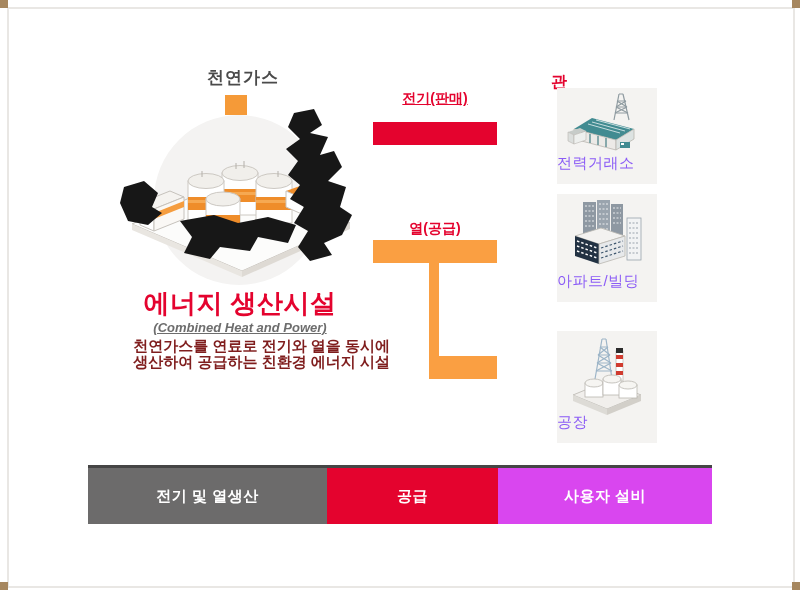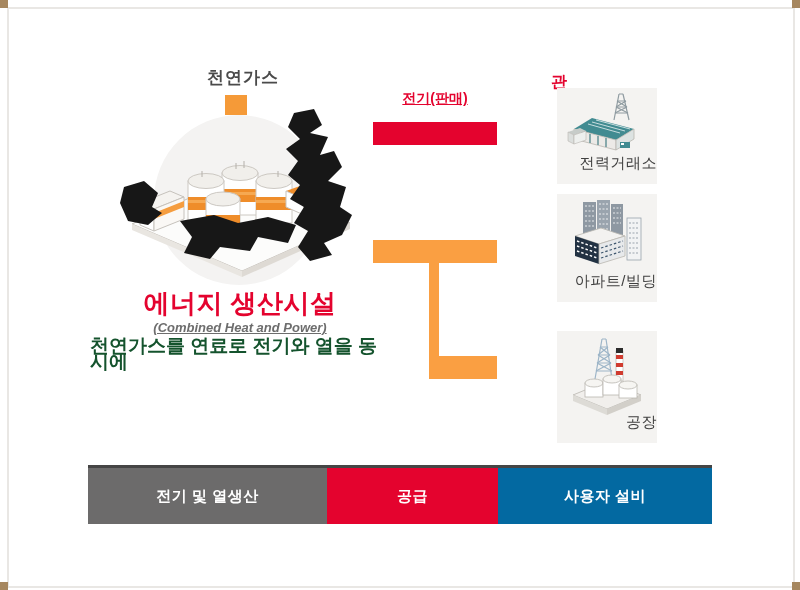--- a/index.html
+++ b/index.html
@@ -61,8 +61,8 @@
   .dest-box.b3{top:312px;height:112px;margin-top:19px;}
   .dest-box .icon{position:absolute;left:50%;transform:translateX(-50%);top:4px;}
   .dest-box .dest-label{
-    position:absolute;left:0;right:0;bottom:11px;text-align:right;
-    font-size:15px;color:#404040;letter-spacing:0.5px;
+    position:absolute;left:0;right:0;bottom:11px;text-align:left;
+    font-size:15px;color:#8b5cf6;letter-spacing:0.5px;
   }
 
   .stage-bar{position:absolute;left:88px;top:465px;width:624px;height:59px;}

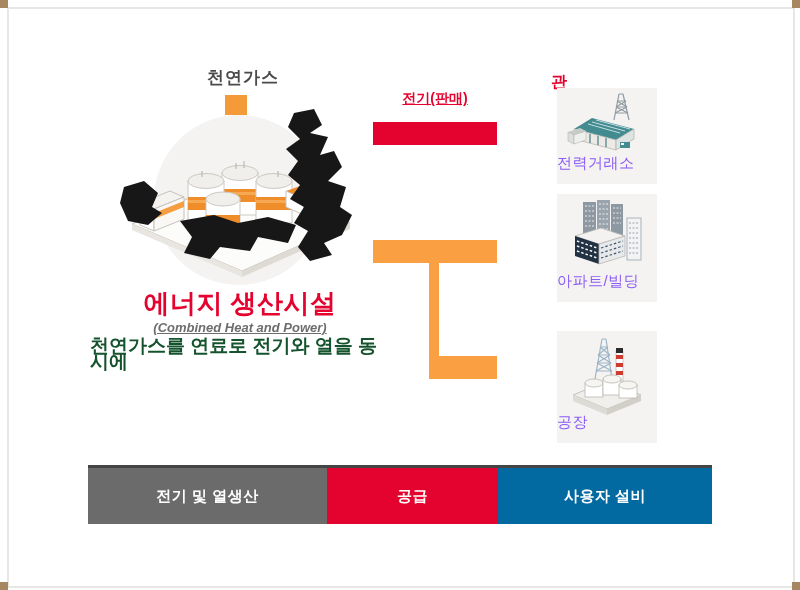--- a/index.html
+++ b/index.html
@@ -152,6 +152,7 @@
   <div class="flow-label electricity">전기(판매)</div>
   <div class="bar red"></div>
 
+  <div class="flow-label heat">열(공급)</div>
   <div class="bar orange-top"></div>
   <div class="bar orange-stem"></div>
   <div class="bar orange-bottom"></div>

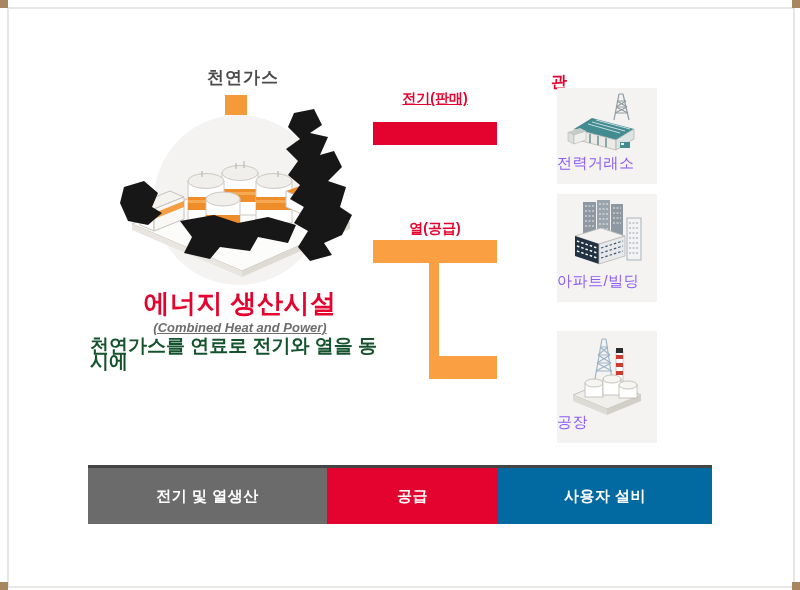--- a/index.html
+++ b/index.html
@@ -32,8 +32,8 @@
     font-size:13px;font-weight:bold;font-style:italic;color:#6d6d6d;text-decoration:underline;
   }
   .plant-desc{
-    position:absolute;left:90px;top:338px;width:300px;text-align:left;
-    font-size:19px;font-weight:bold;color:#14532d;line-height:16px;
+    position:absolute;left:90px;top:338px;width:300px;text-align:right;
+    font-size:15px;font-weight:bold;color:#7f1d1d;line-height:16px;
   }
 
   .flow-label{

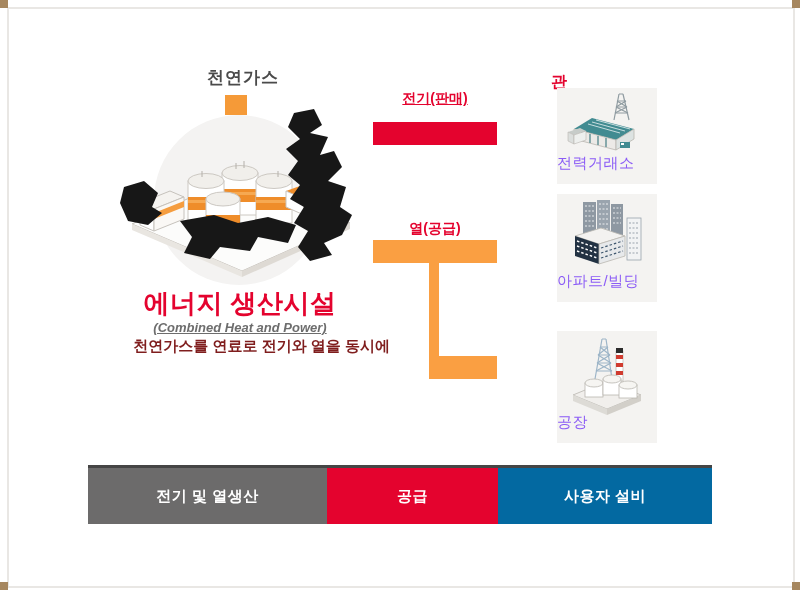--- a/index.html
+++ b/index.html
@@ -147,6 +147,7 @@
   <div class="plant-subtitle">(Combined Heat and Power)</div>
   <div class="plant-desc">
     <div>천연가스를 연료로 전기와 열을 동시에</div>
+    <div>생산하여 공급하는 친환경 에너지 시설</div>
   </div>
 
   <div class="flow-label electricity">전기(판매)</div>

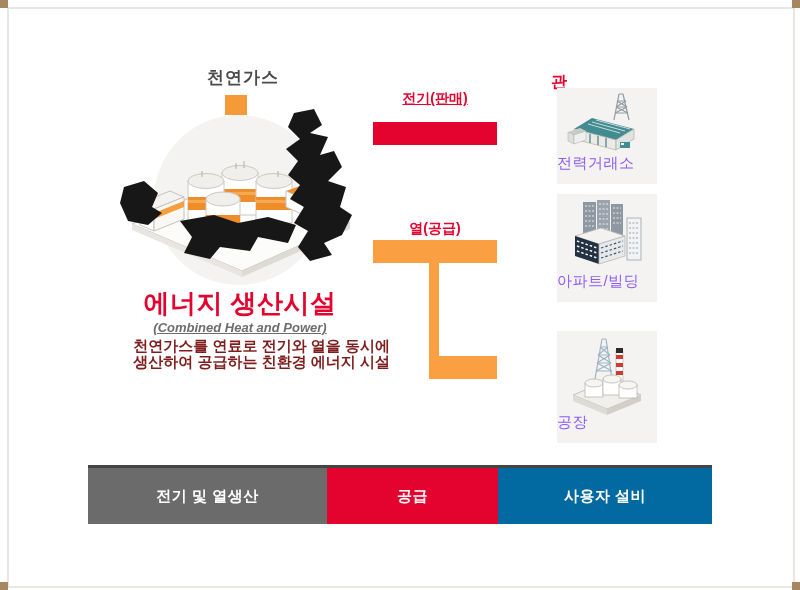--- a/index.html
+++ b/index.html
@@ -73,7 +73,7 @@
   }
   .stage.s1{left:0;width:239px;background:#6c6b6b;}
   .stage.s2{left:239px;width:171px;background:#e4032e;}
-  .stage.s3{left:410px;width:214px;background:#0369a1;}
+  .stage.s3{left:410px;width:214px;background:#d946ef;}
 </style>
 </head>
 <body>

